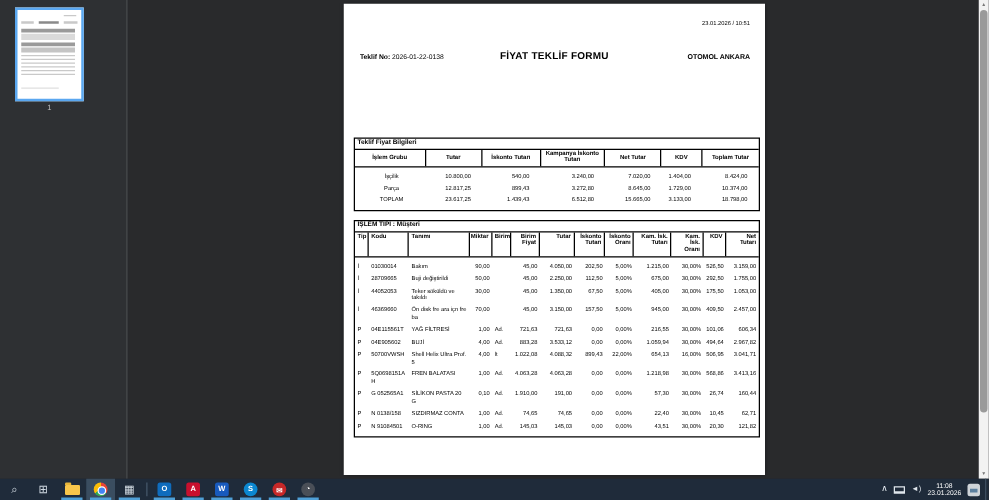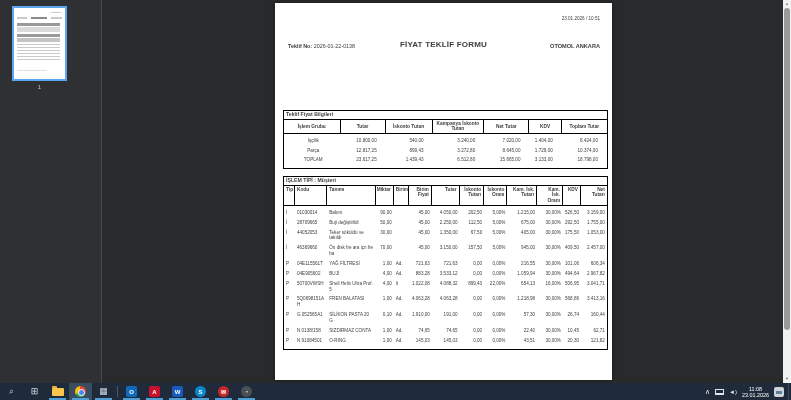--- a/index.html
+++ b/index.html
@@ -18,7 +18,7 @@
   
   #main { position:absolute; left:103px; top:0; width:680px; height:383px; background:#292a2c; }
   #page { position:absolute; left:172px; top:3px; width:337px; height:377px; background:#fff;
-          box-shadow:0 0 4px rgba(0,0,0,.45); color:#404040; }
+          box-shadow:0 0 4px rgba(0,0,0,.45); color:#000000; }
 
   .print-date { position:absolute; right:12px; top:13px; font-size:4.6px; }
   .teklif-no  { position:absolute; left:13px; top:40px; font-size:5.4px; }

